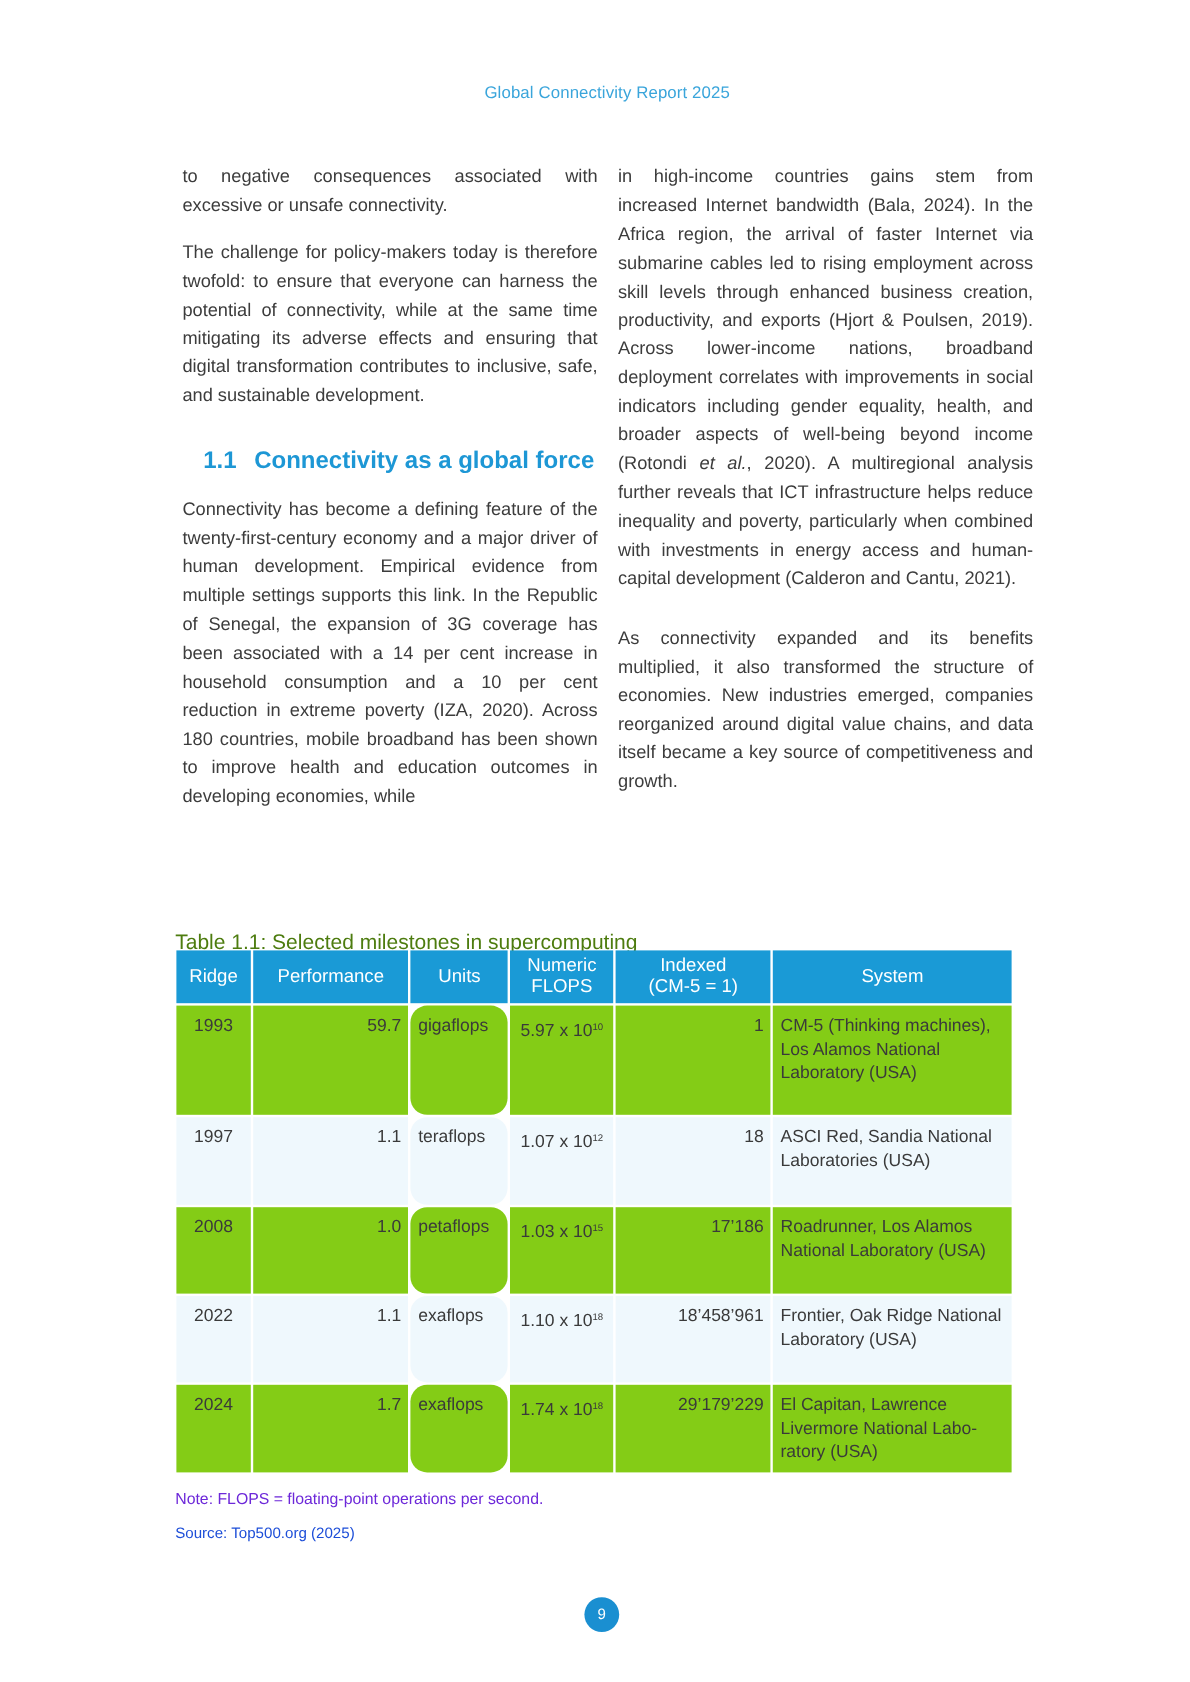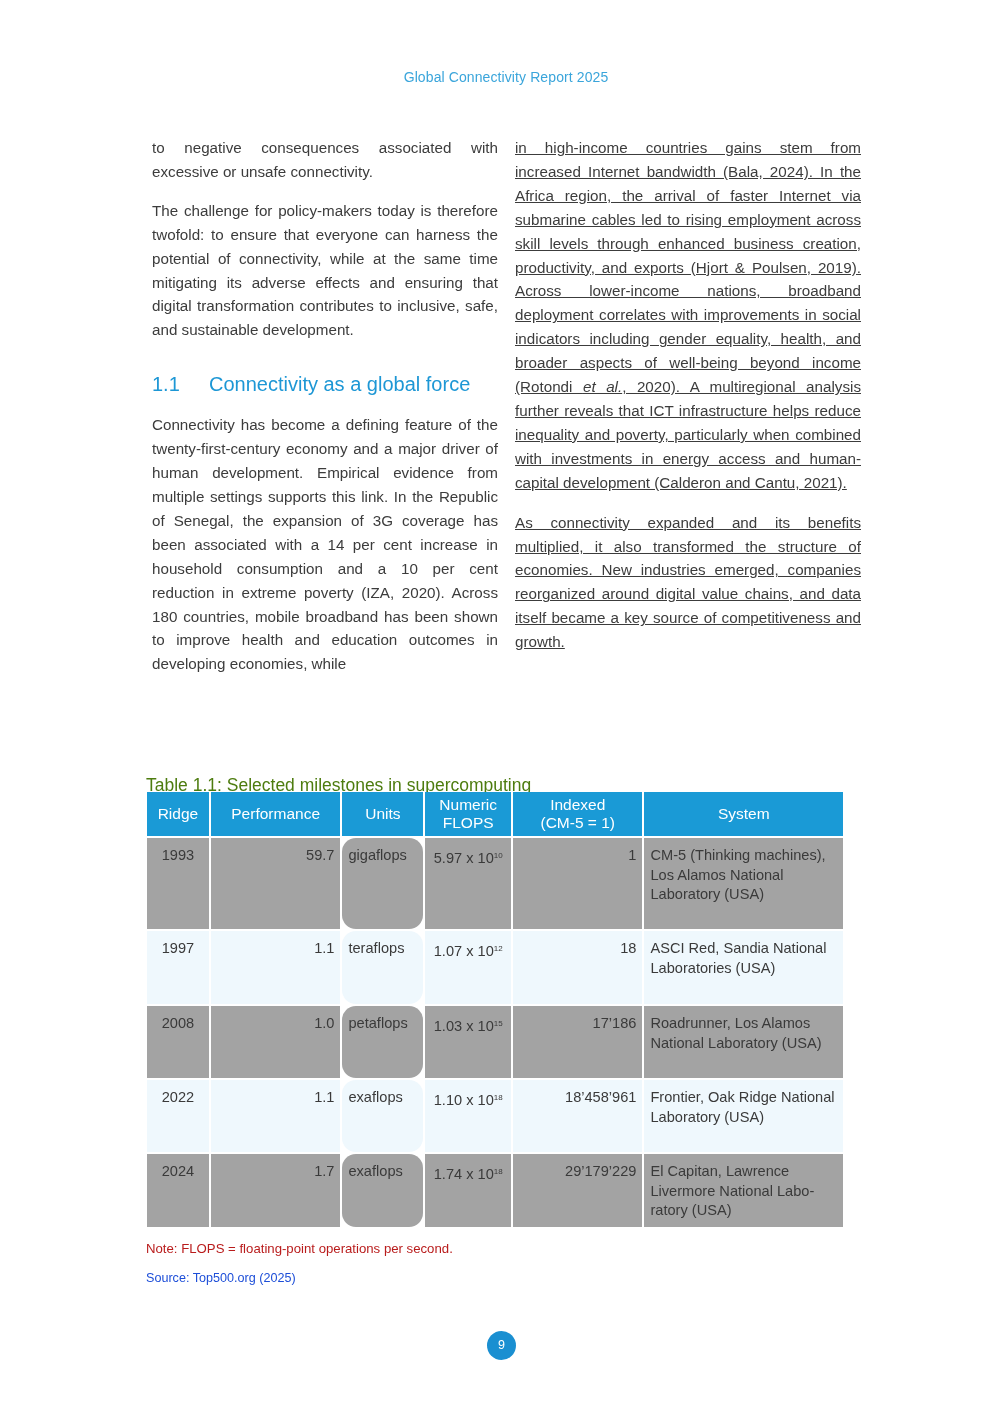--- a/index.html
+++ b/index.html
@@ -9,7 +9,7 @@
          font-size:14px; color:#3aa5db; letter-spacing:0.1px; }
   .col { position:absolute; top:136px; width:346px; font-size:15.2px; line-height:23.9px; color:#3c3c3c; }
   .col-left { left:152px; }
-  .col-right { left:515px;text-decoration:underline; }
+  .col-right { left:515px; }
   .col p { margin:0; text-align:justify; }
   .col p + p { margin-top:16px; }
   .col-left p.p2 { margin-top:15px; }

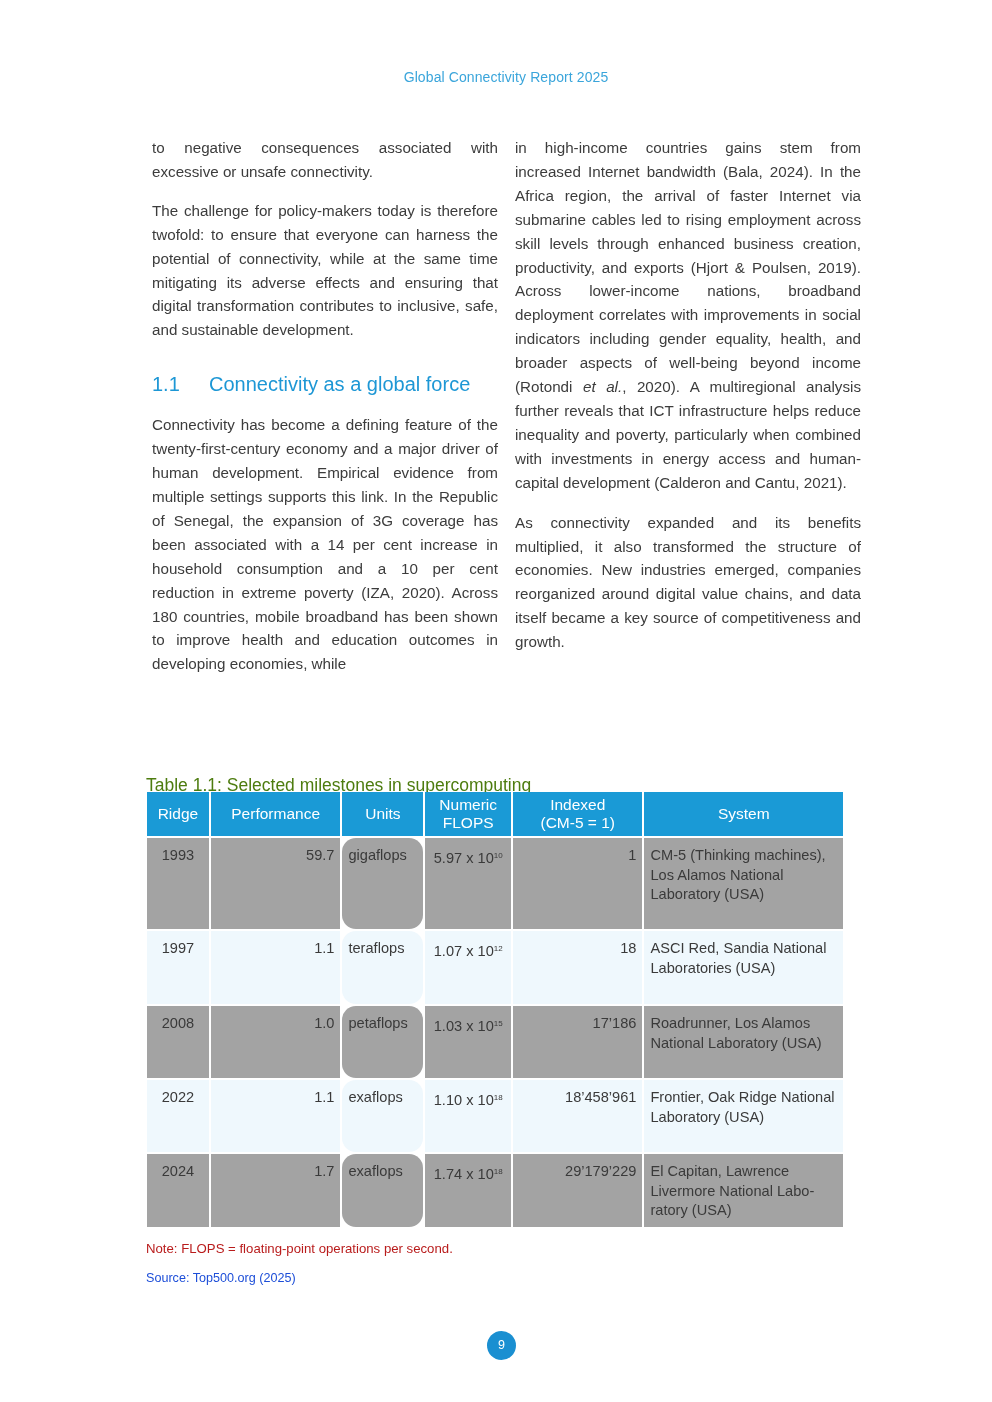--- a/index.html
+++ b/index.html
@@ -13,8 +13,8 @@
   .col p { margin:0; text-align:justify; }
   .col p + p { margin-top:16px; }
   .col-left p.p2 { margin-top:15px; }
-  .section-heading { margin:27px 0 14px 0; font-size:20px; font-weight:normal; color:#1d97d5;
-         line-height:30px; white-space:nowrap; }
+  .section-heading { margin:27px 0 14px 0; font-size:20px; font-weight:bold; color:#1d97d5;
+         line-height:30px; white-space:nowrap;text-align:center; }
   .section-heading .num { display:inline-block; width:57px; }
   .em { font-style:italic; }
   .table-title { position:absolute; top:775px; left:146px; font-size:17.5px; color:#4d7c0f; }

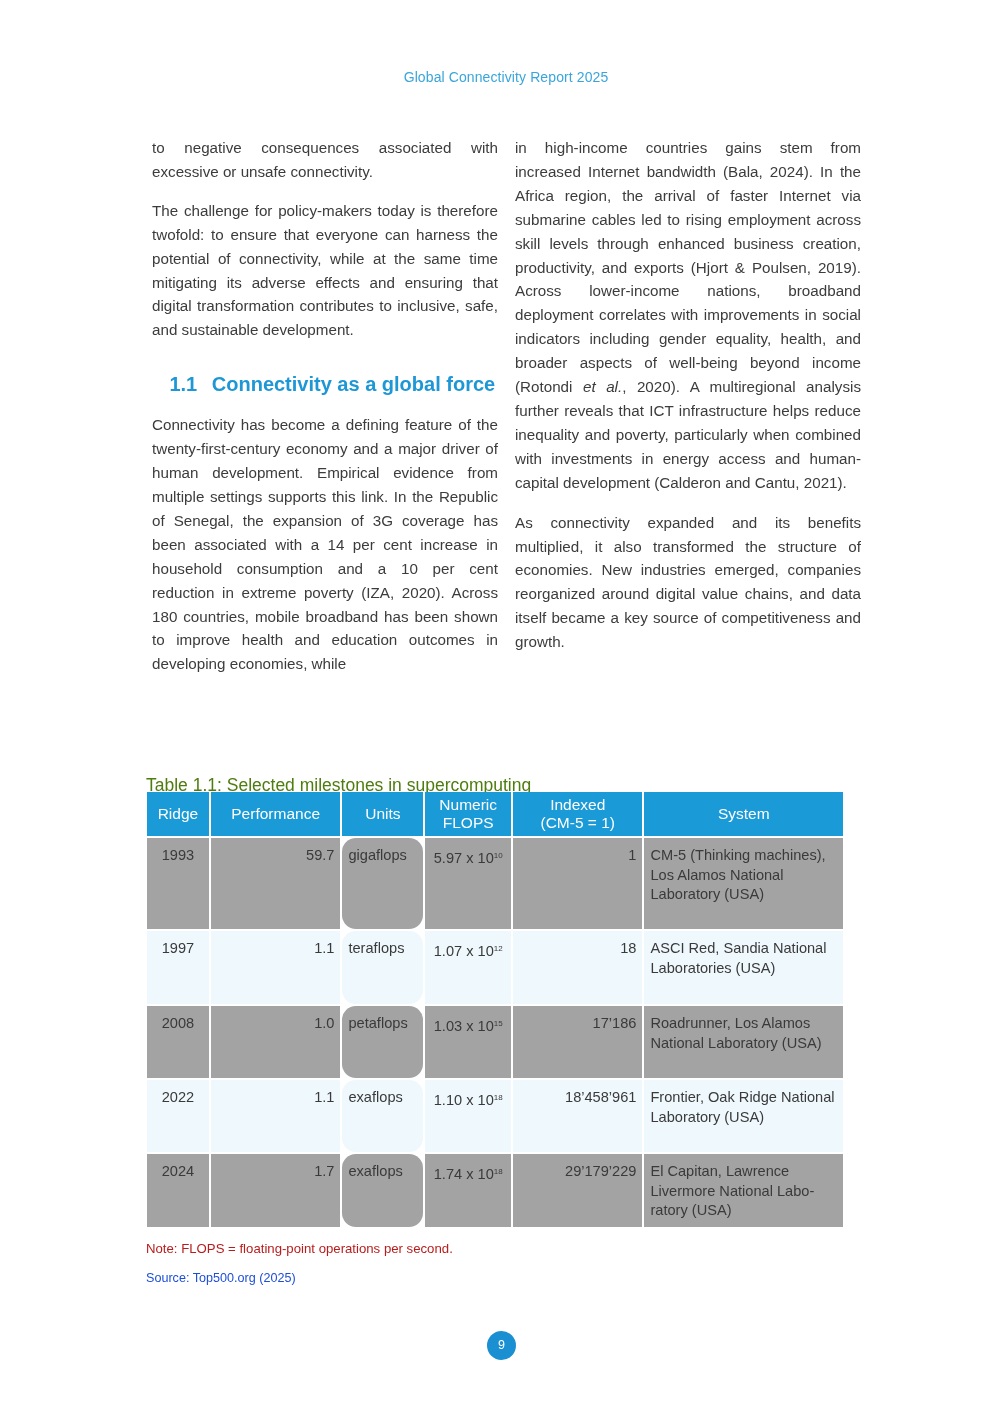--- a/index.html
+++ b/index.html
@@ -11,7 +11,7 @@
   .col-left { left:152px; }
   .col-right { left:515px; }
   .col p { margin:0; text-align:justify; }
-  .col p + p { margin-top:16px; }
+  .col p + p { margin-top:26px; }
   .col-left p.p2 { margin-top:15px; }
   .section-heading { margin:27px 0 14px 0; font-size:20px; font-weight:bold; color:#1d97d5;
          line-height:30px; white-space:nowrap;text-align:center; }

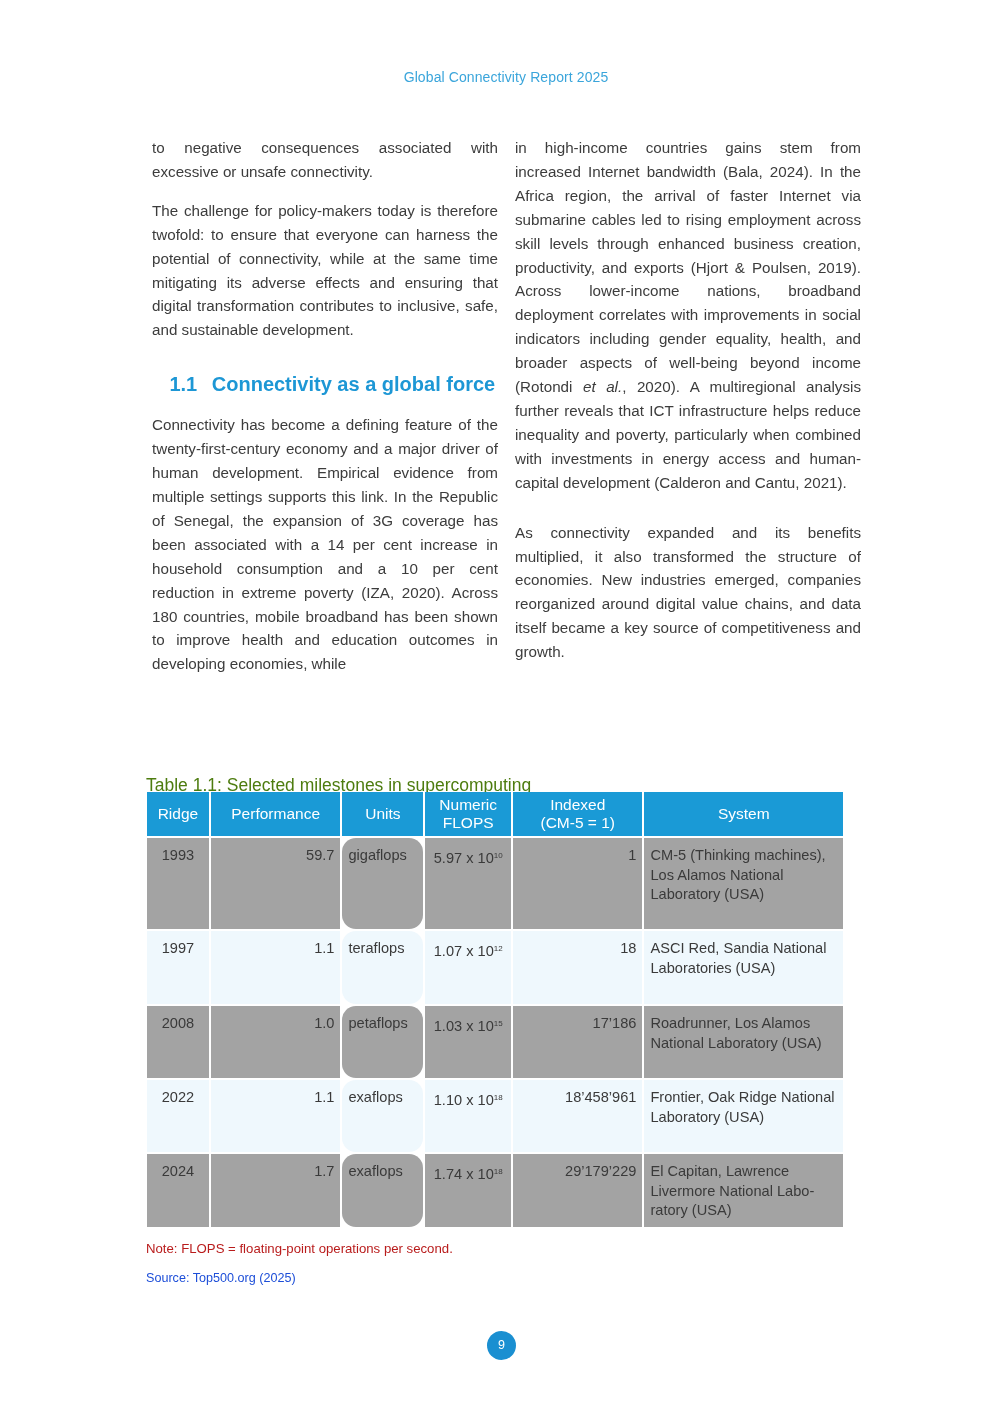--- a/index.html
+++ b/index.html
@@ -23,7 +23,7 @@
   table.milestones th { background:#1a9ad6; color:#ffffff; font-weight:normal; font-size:15.5px;
          line-height:18px; height:44px; padding:0 6px; text-align:center; vertical-align:middle; }
   table.milestones td { vertical-align:top; padding:8px 6px 6px 6px; line-height:19.5px; }
-  tr.row-dark td { background:#a3a3a3; }
+  tr.row-dark td { background:#84cc16; }
   tr.row-light td { background:#eff8fd; }
   td.year { text-align:center; width:50px; }
   td.perf { text-align:right; width:118px; }

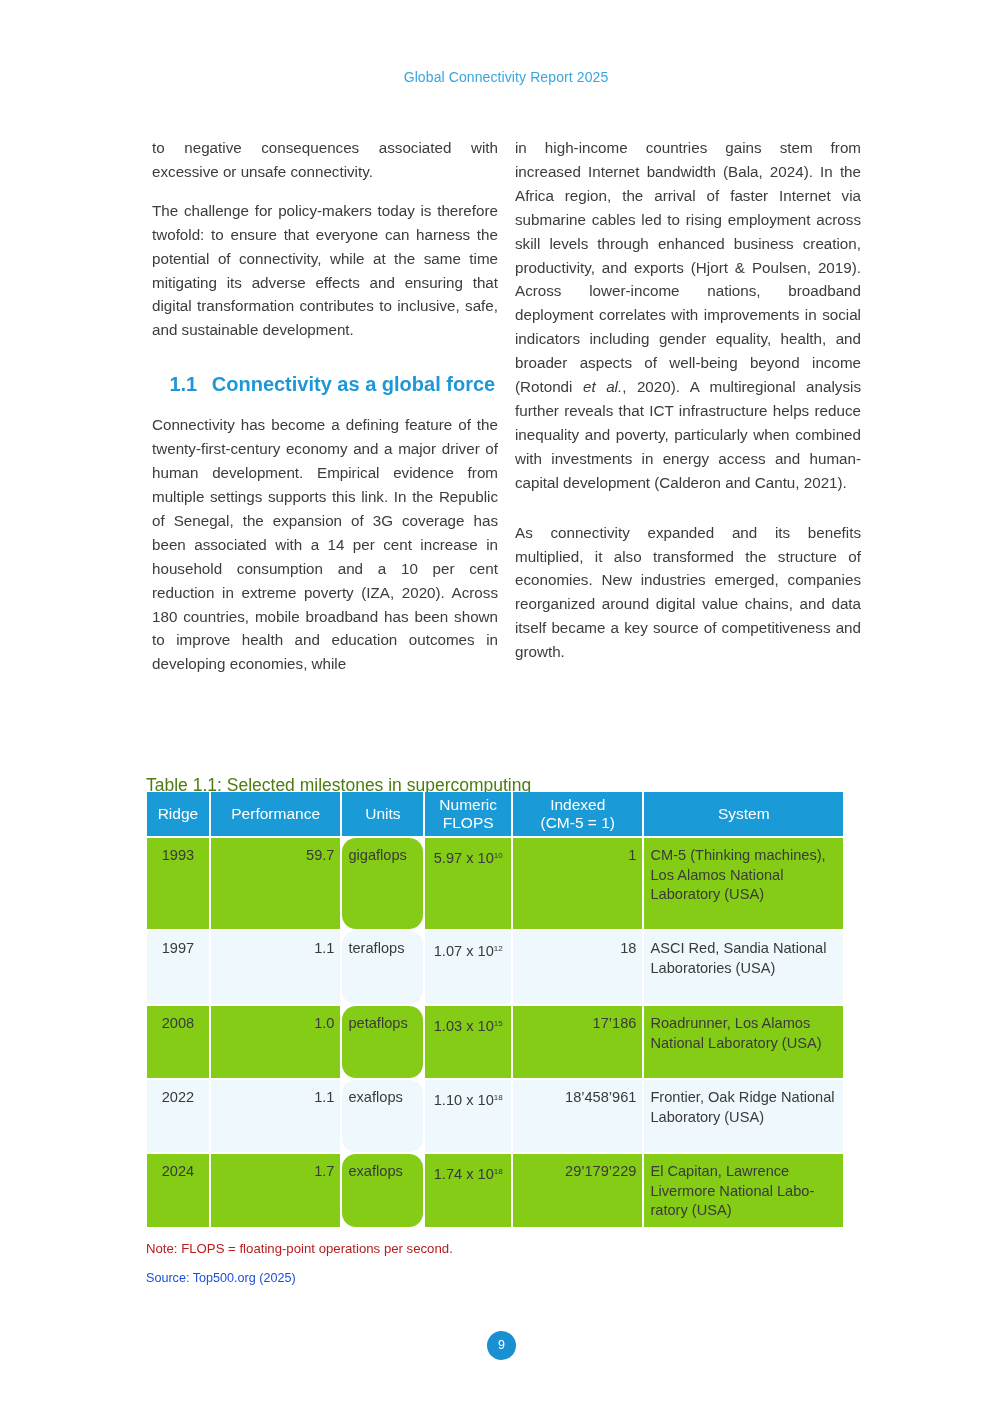--- a/index.html
+++ b/index.html
@@ -32,7 +32,7 @@
   td.indexed { text-align:right; width:118px; }
   td.system { text-align:left; width:188px; }
   sup { font-size:8px; vertical-align:5px; }
-  .note { position:absolute; top:1241px; left:146px; font-size:13.2px; color:#b91c1c; }
+  .note { position:absolute; top:1241px; left:146px; font-size:13.2px; color:#6d28d9; }
   .source { position:absolute; top:1271px; left:146px; font-size:12.6px; color:#1d4ed8; }
   .page-num { position:absolute; top:1331px; left:487px; width:29px; height:29px; border-radius:50%;
          background:#1a8fd1; color:#ffffff; font-size:12.5px; text-align:center; line-height:28px; }

